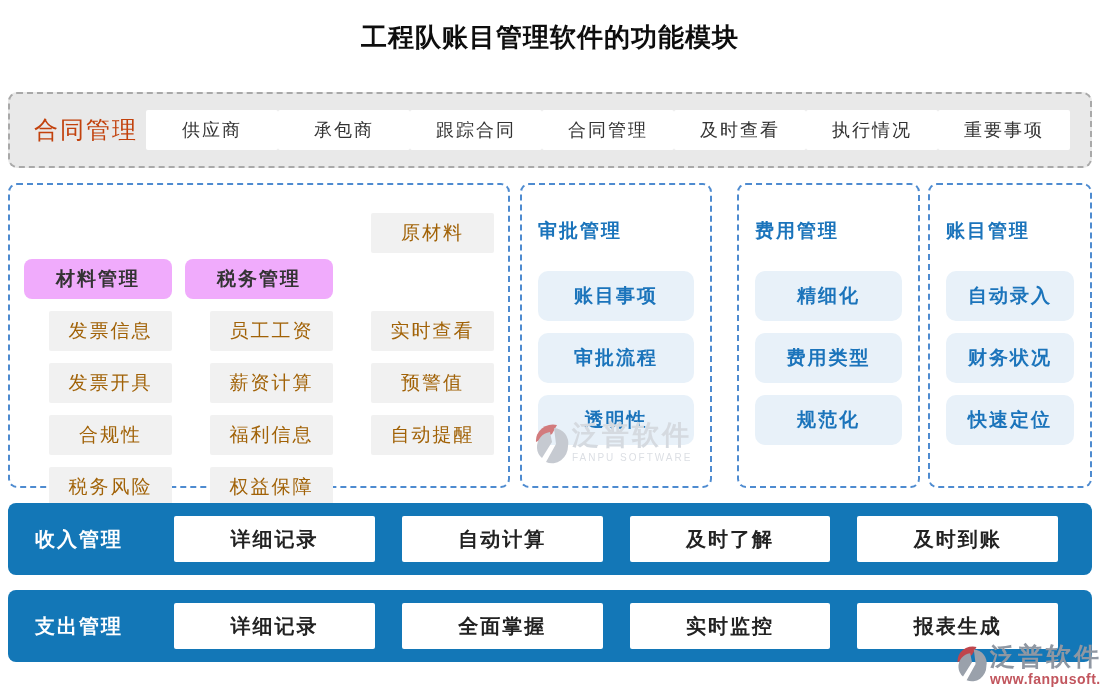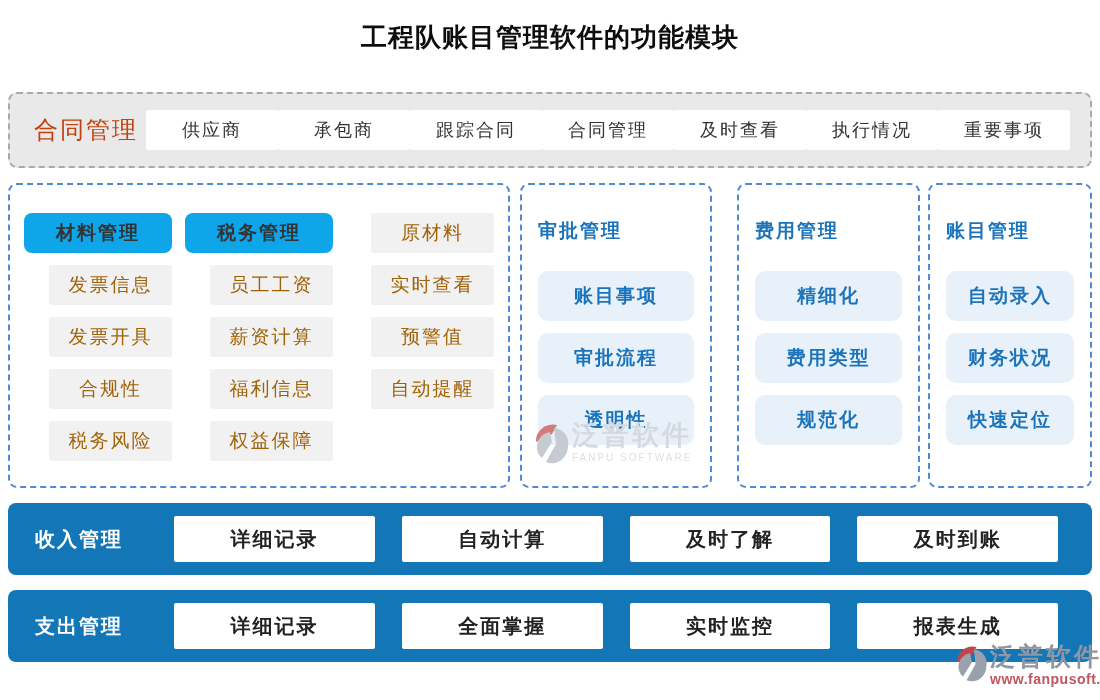--- a/index.html
+++ b/index.html
@@ -37,7 +37,7 @@
   .box-left { left: 8px; width: 502px; padding: 28px 14px; 
     display: grid; grid-template-columns: 1fr 1fr 1fr; column-gap: 13px; row-gap: 12px; }
   .gcell { height: 40px; line-height: 40px; text-align: center; font-size: 19px; letter-spacing: 2px; }
-  .ghead { background: #0ea5e9; color: #333333; font-weight: bold; border-radius: 8px; }
+  .ghead { background: #f0abfc; color: #333333; font-weight: bold; border-radius: 8px; margin-top: 46px; }
   .gitem { background: #f1f1f1; color: #a16207; border-radius: 2px; cursor: pointer; border: none; font-family: inherit; margin-left: 25px; }
 
   .panel { display: flex; flex-direction: column; align-items: flex-start; padding: 26px 16px 0 16px; }

